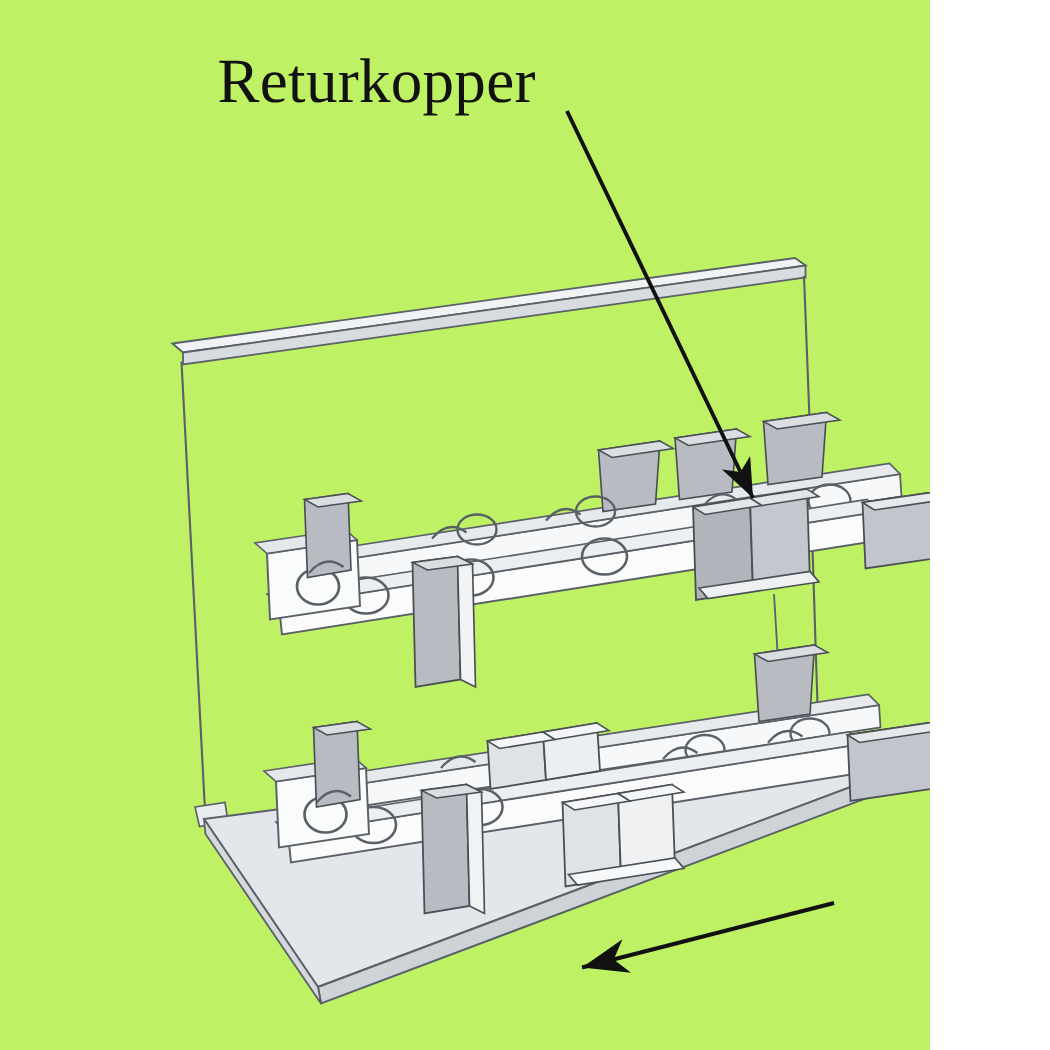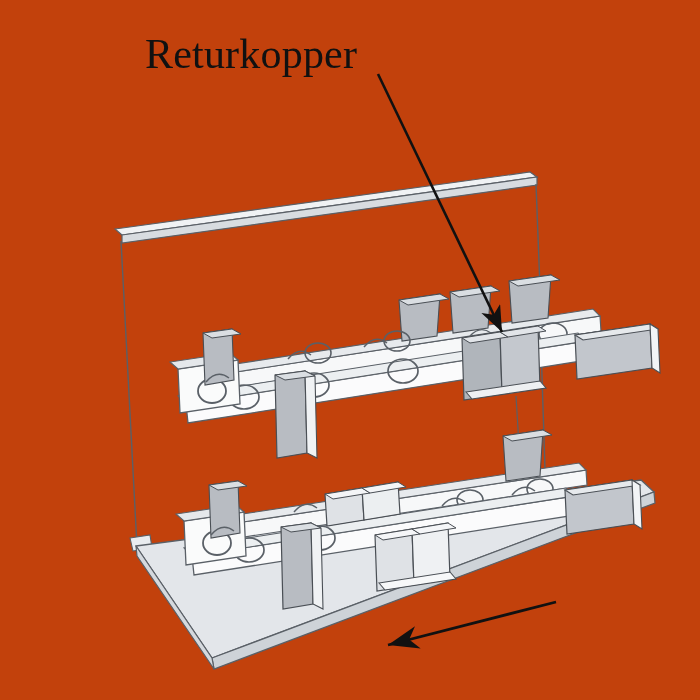--- a/index.html
+++ b/index.html
@@ -9,9 +9,9 @@
   }
   #stage {
     position: relative;
-    width: 700px;
+    width: 620px;
     height: 700px;
-    background: #c2410c;
+    background: #bef264;
     overflow: hidden;
     font-family: "Liberation Serif", serif;
     text-decoration: underline;

